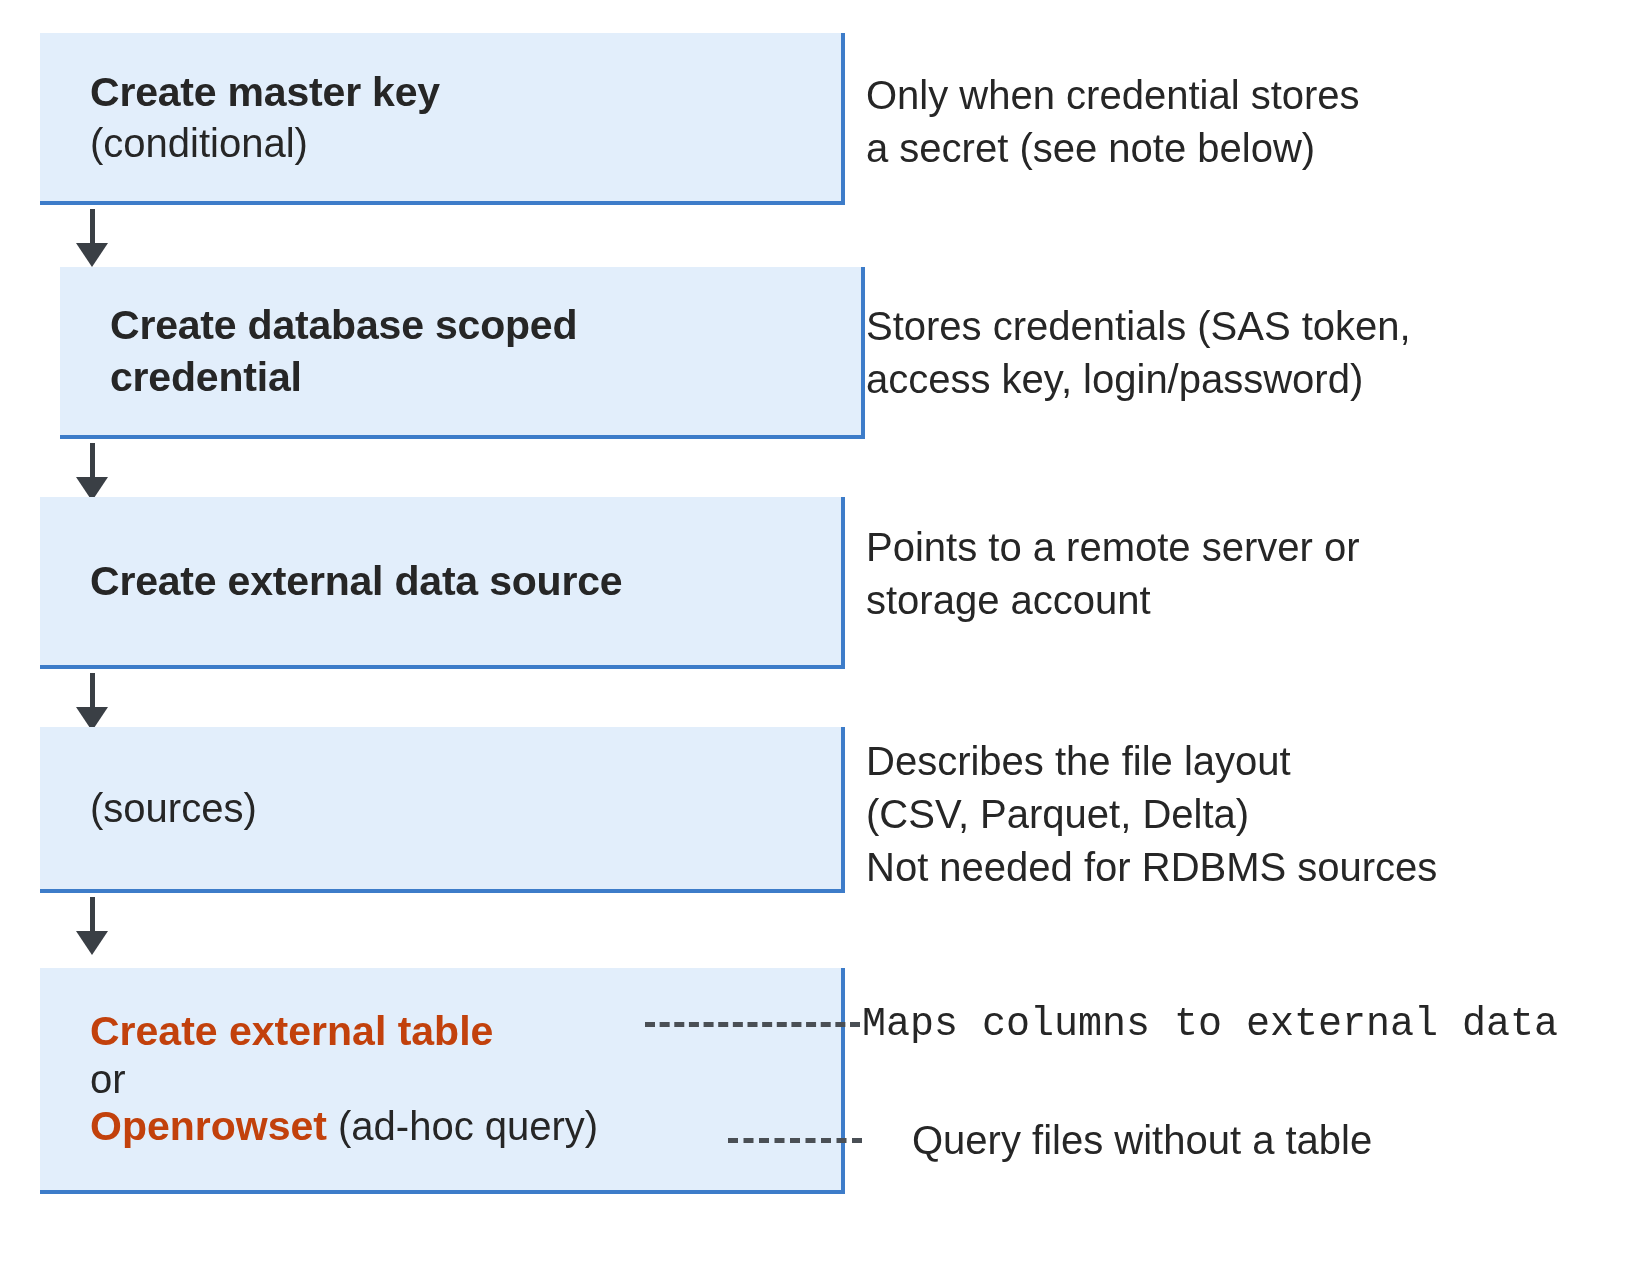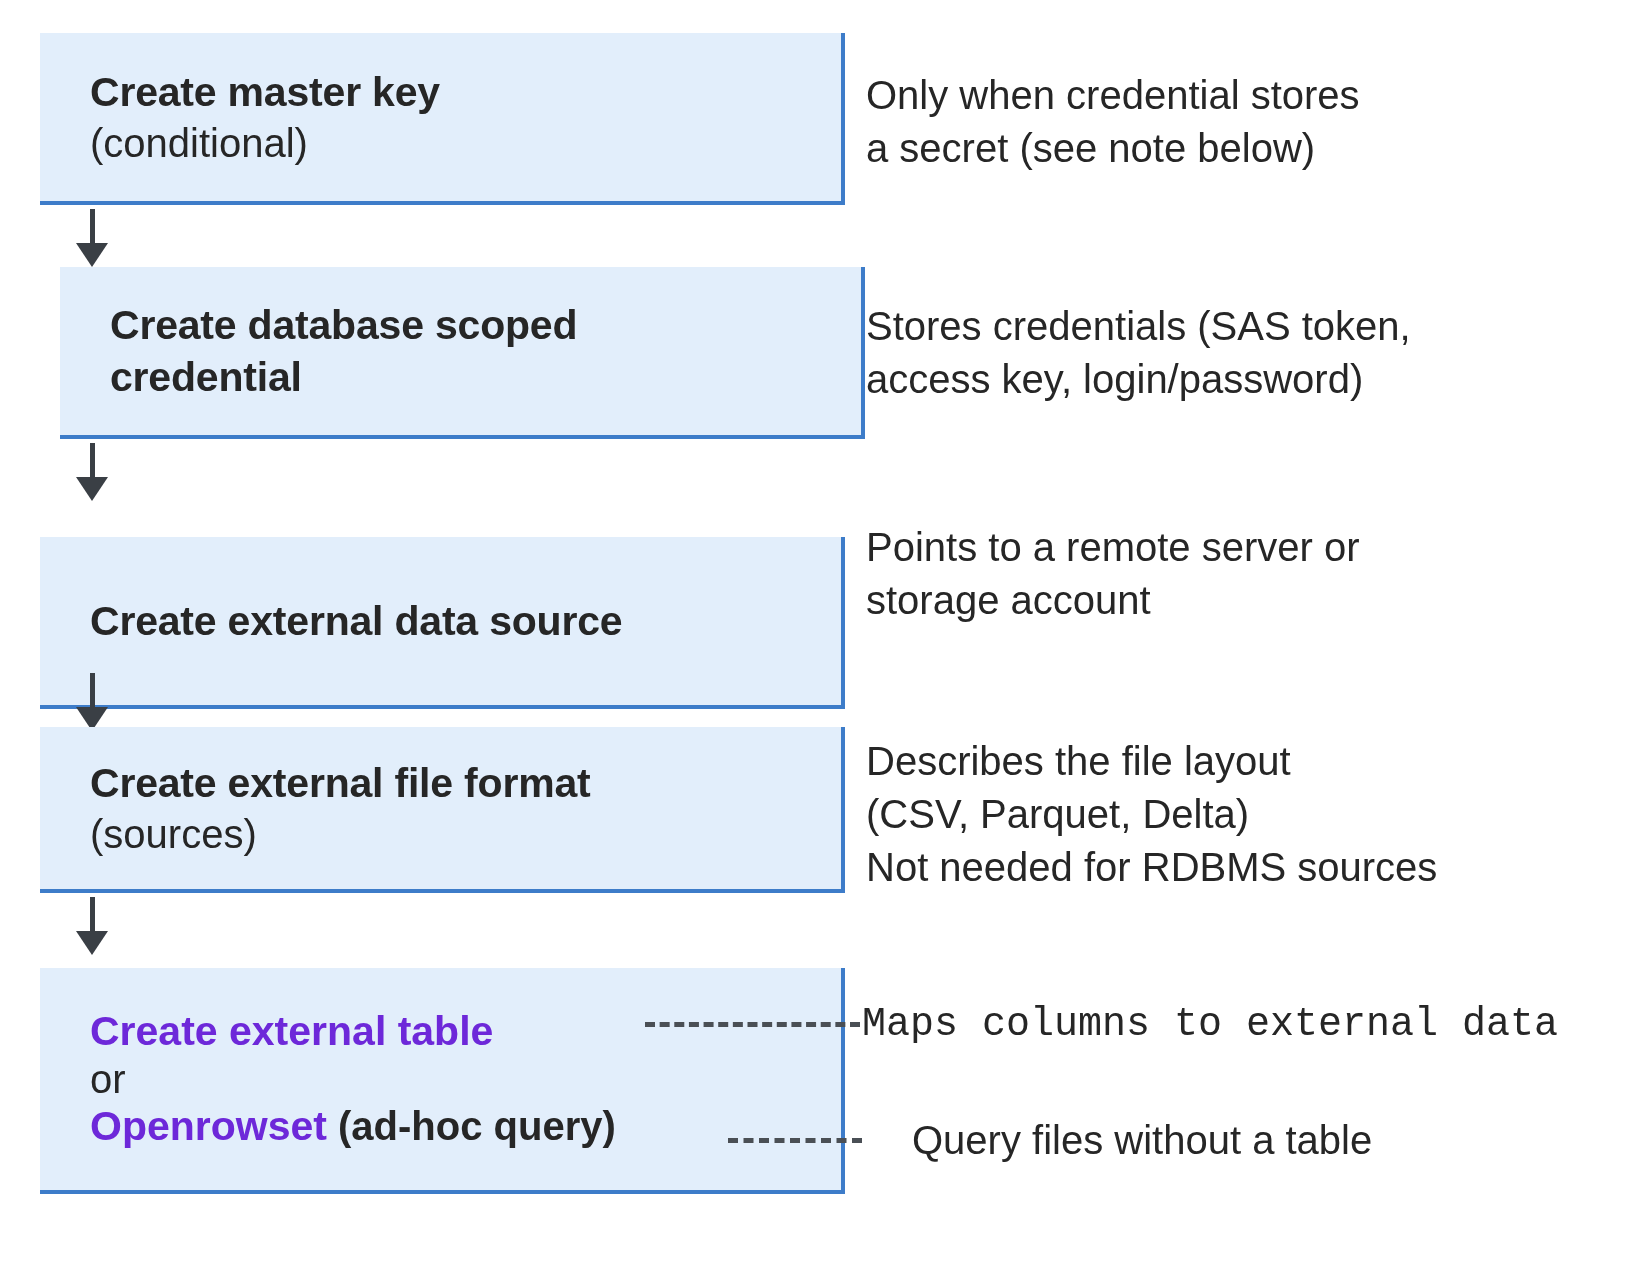--- a/index.html
+++ b/index.html
@@ -148,7 +148,7 @@
     <div class="head" style="top:34px;"></div>
   </div>
 
-  <div class="step-box" style="top:497px; height:172px;margin-top:40px;">
+  <div class="step-box" style="top:497px; height:172px;">
     <div class="step-text">
       <div class="step-title">Create external data source</div>
       <div class="step-sub"></div>

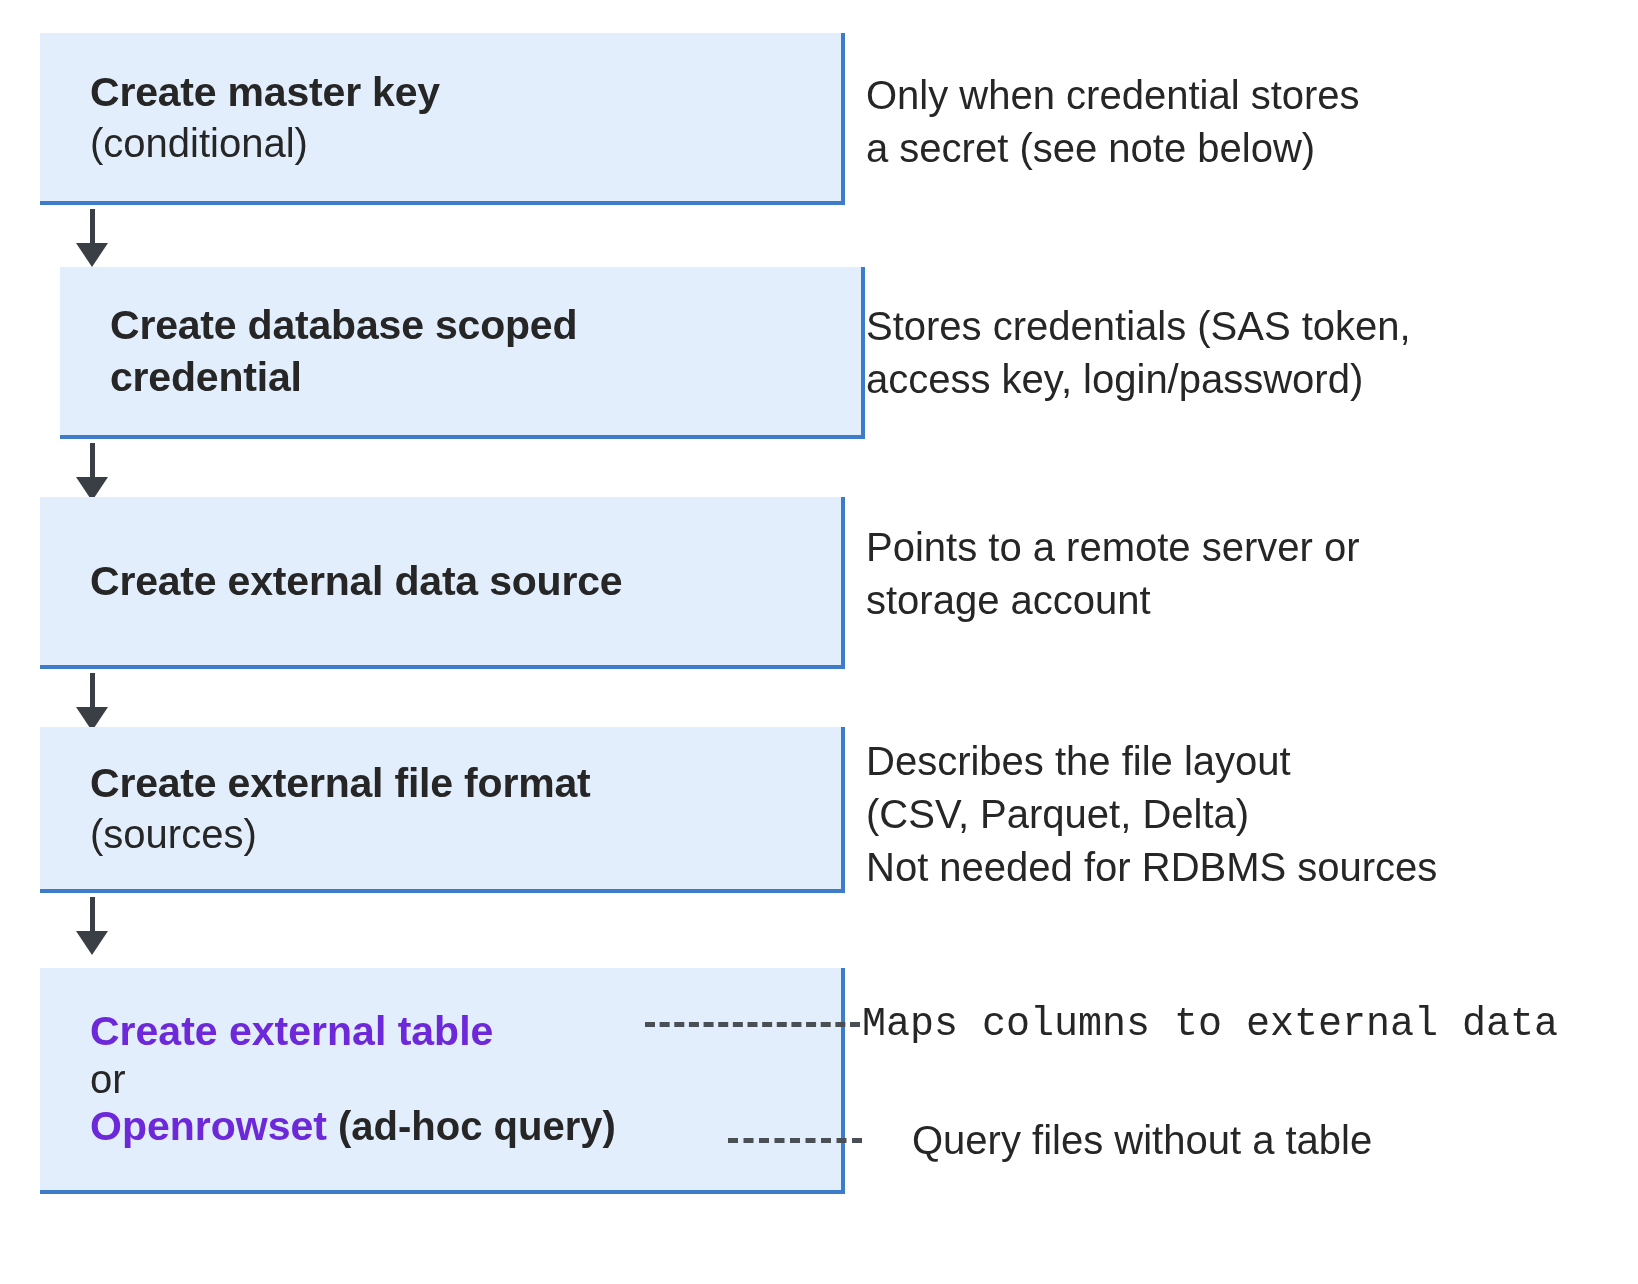--- a/index.html
+++ b/index.html
@@ -164,7 +164,6 @@
 
   <div class="step-box" style="top:727px; height:166px;">
     <div class="step-text">
-      <div class="step-title">Create external file format</div>
       <div class="step-sub">(sources)</div>
     </div>
   </div>

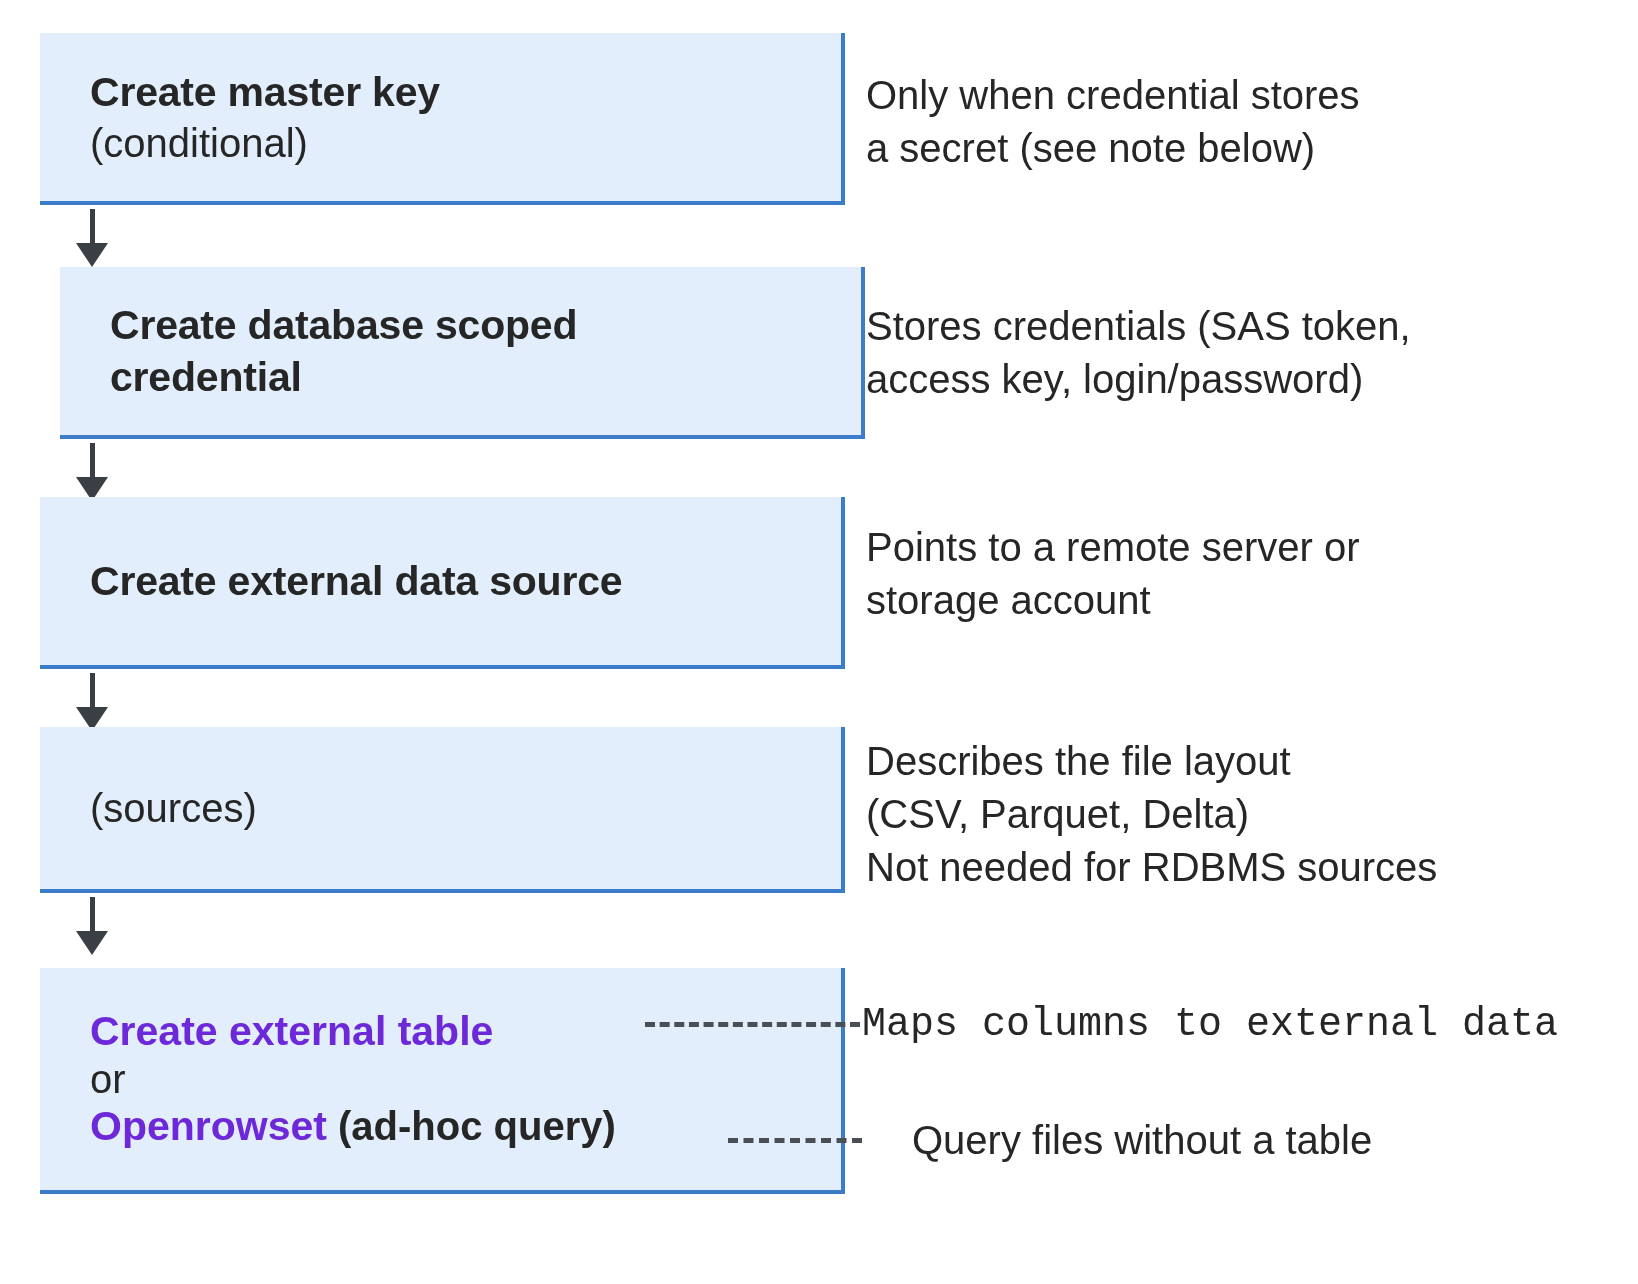--- a/index.html
+++ b/index.html
@@ -63,7 +63,7 @@
     white-space: nowrap;
   }
   .alt-label { display: inline-block; }
-  .alt-label .bold { font-weight: bold; font-size: 41px; color: #6d28d9; }
+  .alt-label .bold { font-weight: bold; font-size: 41px; color: #c2410c; }
   .alt-label .reg  { font-weight: bold; font-size: 40px; color: #262626; }
   .or-word {
     font-weight: normal;

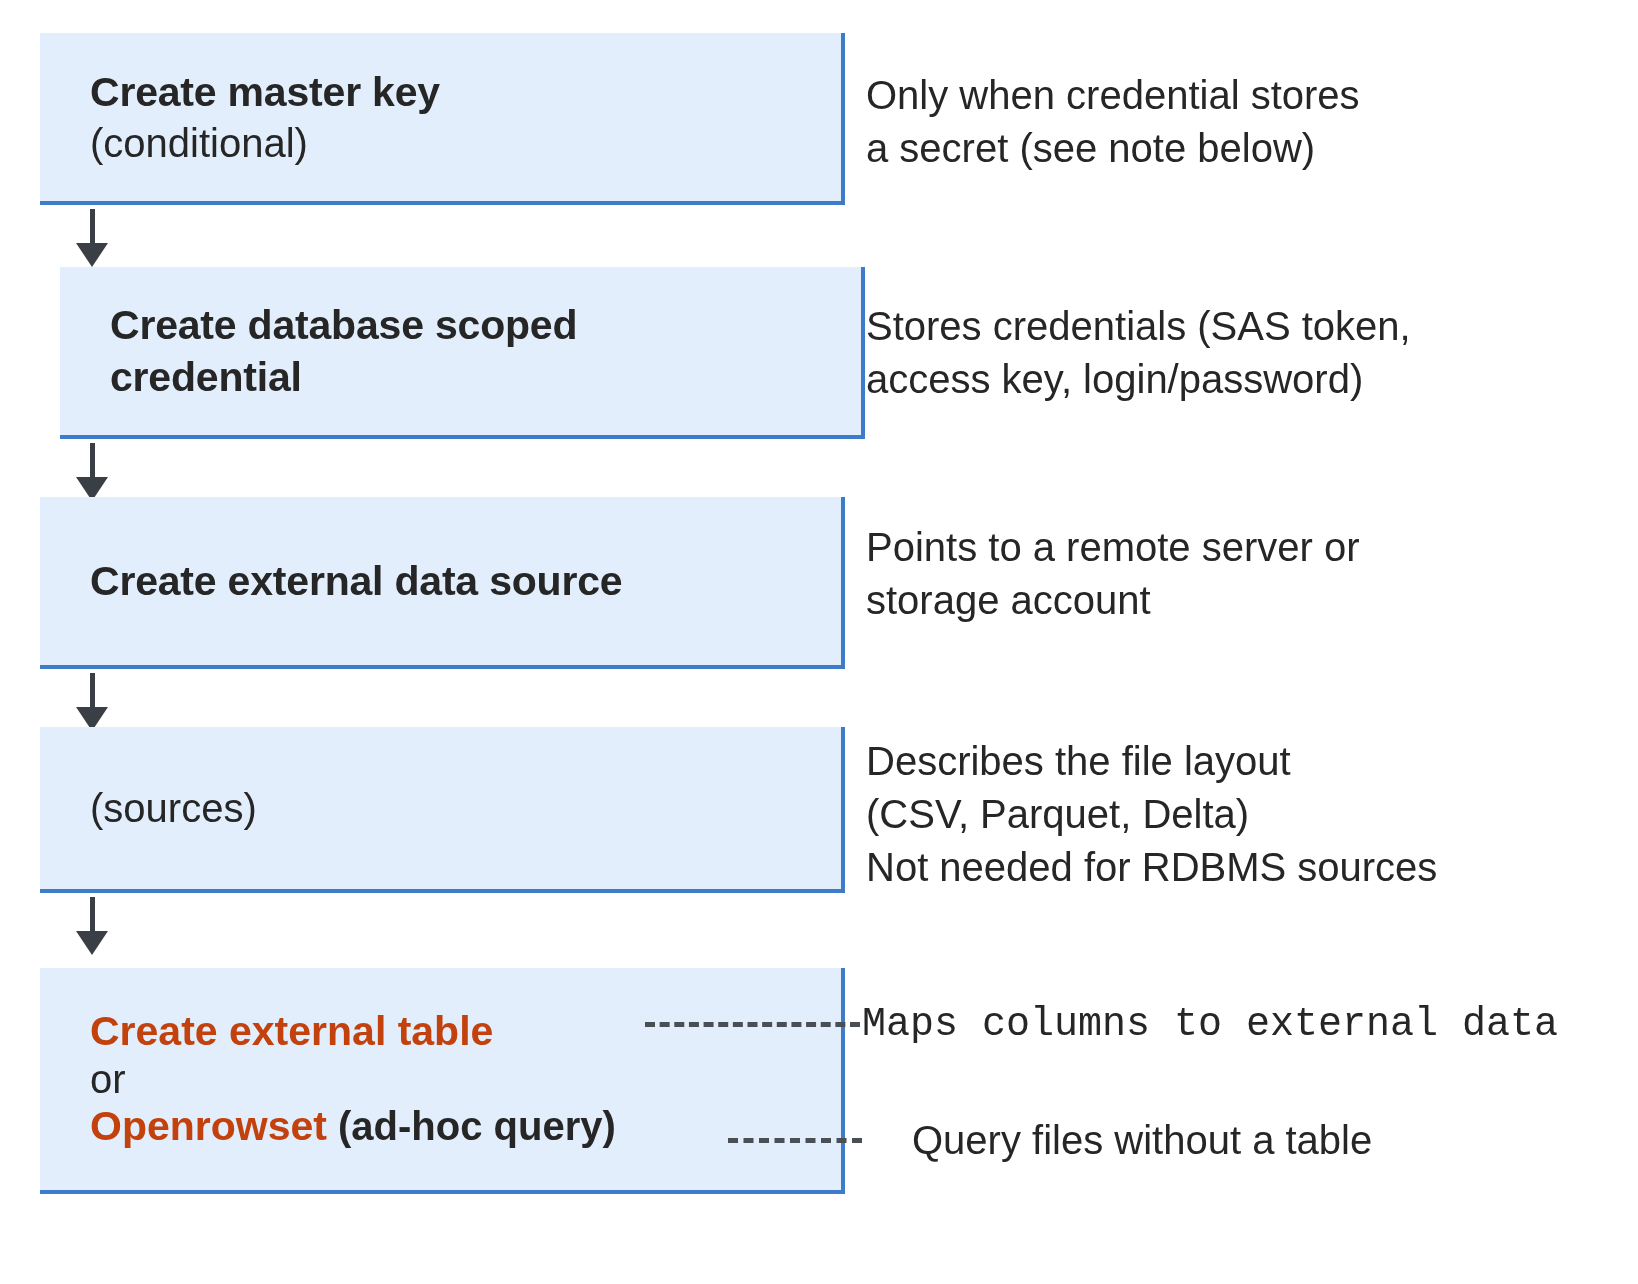--- a/index.html
+++ b/index.html
@@ -64,7 +64,7 @@
   }
   .alt-label { display: inline-block; }
   .alt-label .bold { font-weight: bold; font-size: 41px; color: #c2410c; }
-  .alt-label .reg  { font-weight: bold; font-size: 40px; color: #262626; }
+  .alt-label .reg  { font-weight: normal; font-size: 40px; color: #262626; }
   .or-word {
     font-weight: normal;
     font-size: 40px;

